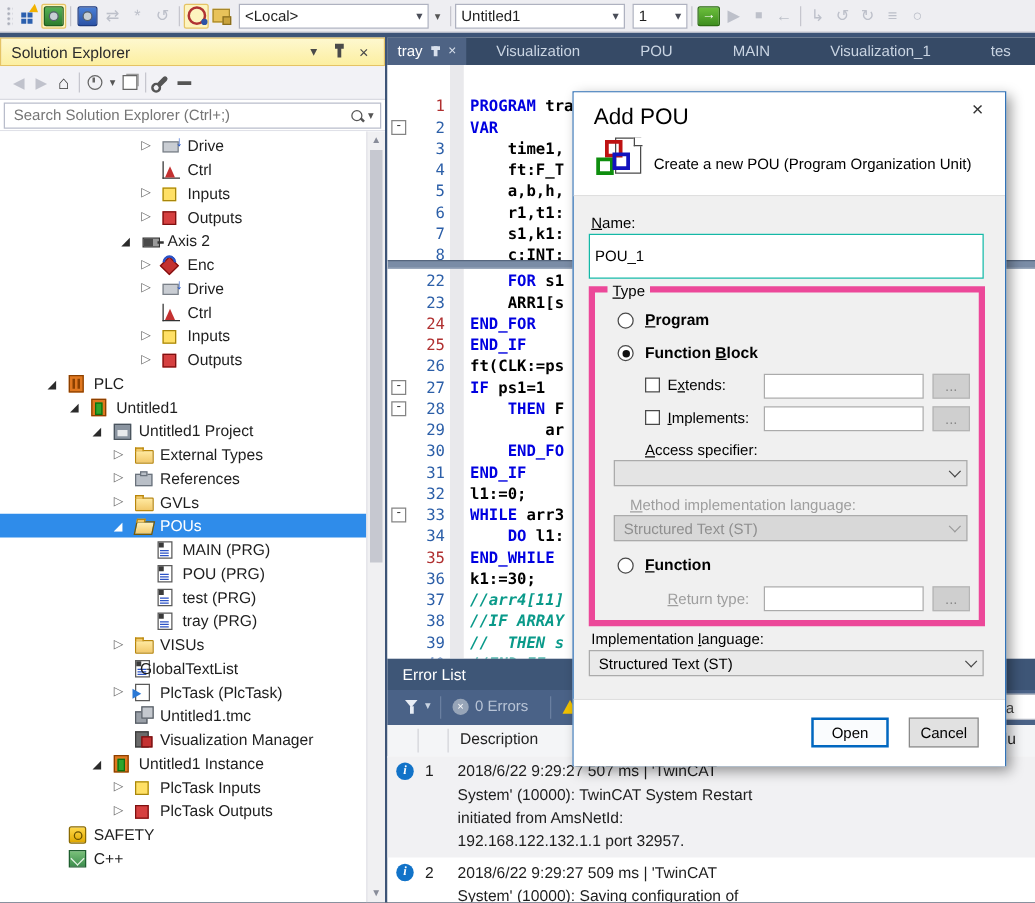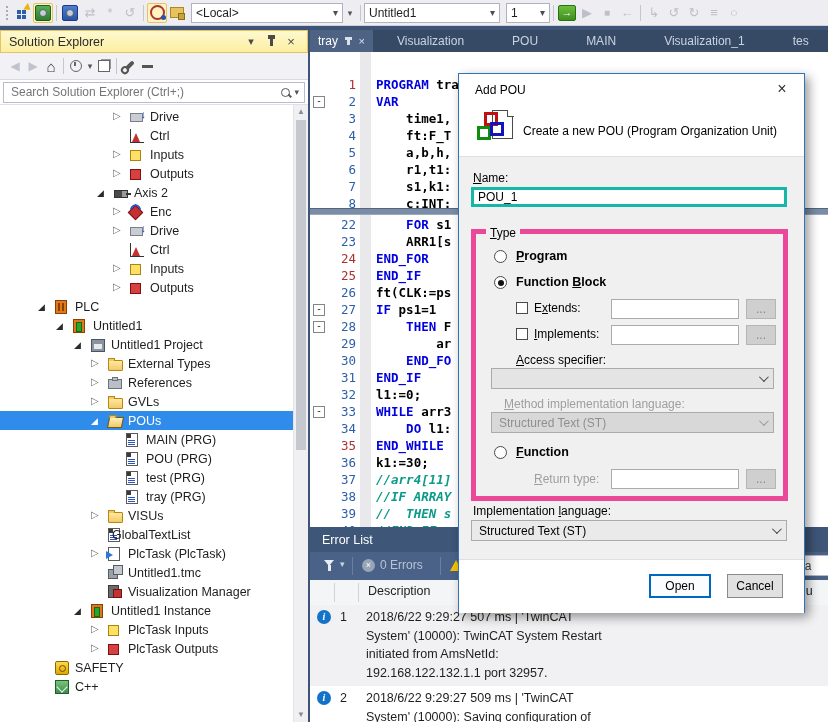--- a/index.html
+++ b/index.html
@@ -144,7 +144,7 @@
   
   #dlg{position:absolute;left:458px;top:73px;width:345px;height:538px;background:#F0F0F0;border:1px solid #3273B8;box-shadow:4px 4px 10px rgba(0,0,0,.4);z-index:10;font-size:12px;color:#000;}
   #dlg-head{position:absolute;left:0;top:0;right:0;height:82px;background:#FFF;border-bottom:1px solid #DFDFDF;}
-  #dlg-title{position:absolute;left:16px;top:9px;font-size:12px;}
+  #dlg-title{position:absolute;left:16px;top:9px;font-size:18px;}
   #dlg-close{position:absolute;right:12px;top:6px;font-size:16px;color:#333;width:20px;text-align:center;}
   .pouic{position:absolute;left:18px;top:36px;width:36px;height:38px;}
   .pouic .doc{position:absolute;right:0;top:0;width:19px;height:27px;background:#FFF;border:1.5px solid #4A4A4A;}

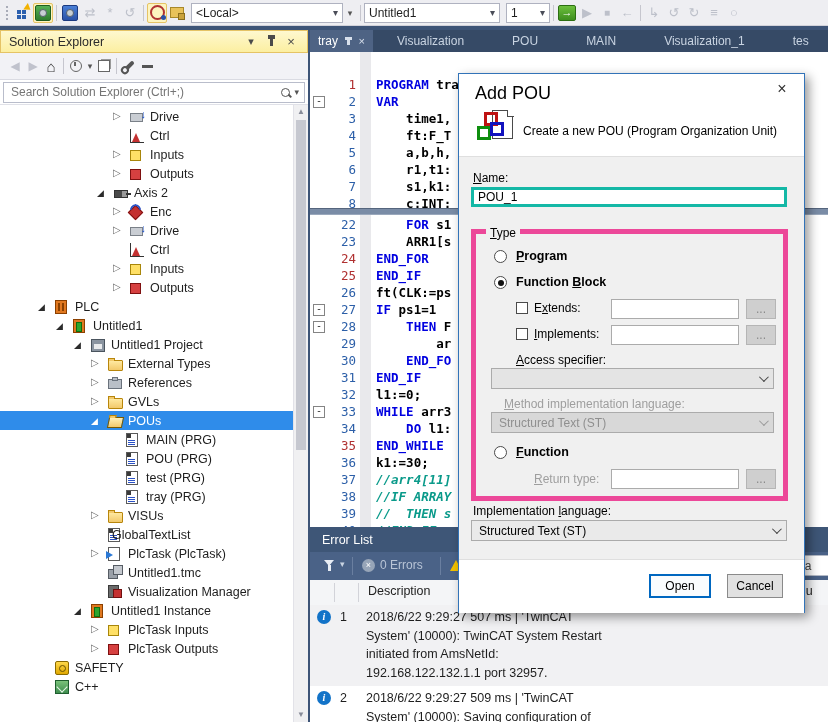--- a/index.html
+++ b/index.html
@@ -157,7 +157,7 @@
   .dlbl{position:absolute;white-space:nowrap;}
   .gray{color:#9E9E9E;}
   .blbl{font-weight:bold;font-size:12.5px;}
-  #name-input{position:absolute;left:12px;top:113px;width:316px;height:20px;background:#FFF;border:3px solid #14b8a6;font-size:12px;font-family:"Liberation Sans",sans-serif;padding:0 4px;box-sizing:border-box;color:#000;}
+  #name-input{position:absolute;left:12px;top:113px;width:316px;height:36px;background:#FFF;border:1px solid #14b8a6;font-size:12px;font-family:"Liberation Sans",sans-serif;padding:0 4px;box-sizing:border-box;color:#000;}
   #grp{position:absolute;left:12px;top:155px;width:307px;height:262px;border:5px solid #ec4899;}
   #grp-label{position:absolute;left:10px;top:-8px;background:#F0F0F0;padding:0 4px;}
   .radio{position:absolute;width:13px;height:13px;border:1px solid #4A4A4A;border-radius:50%;background:#FFF;box-sizing:border-box;}

